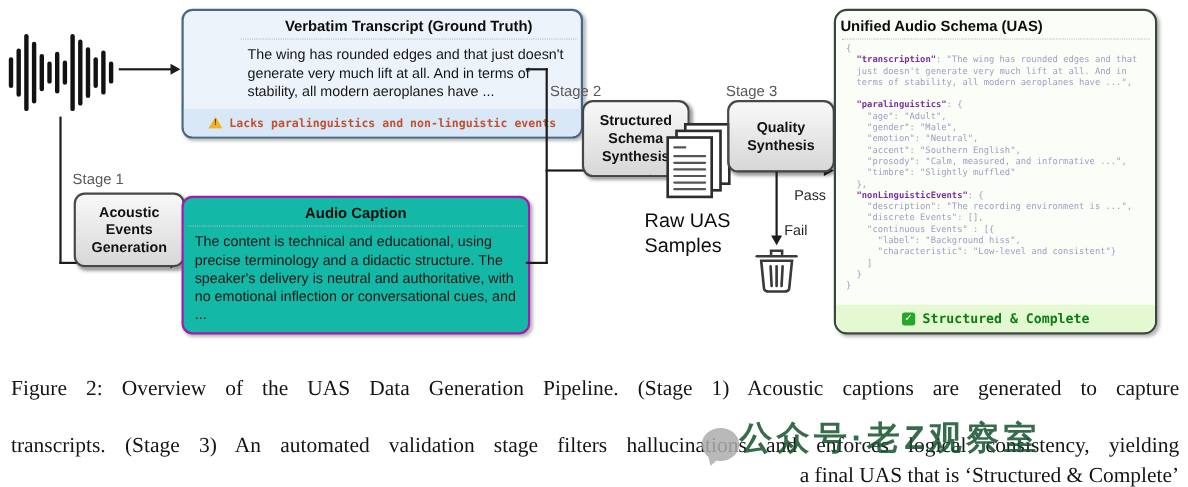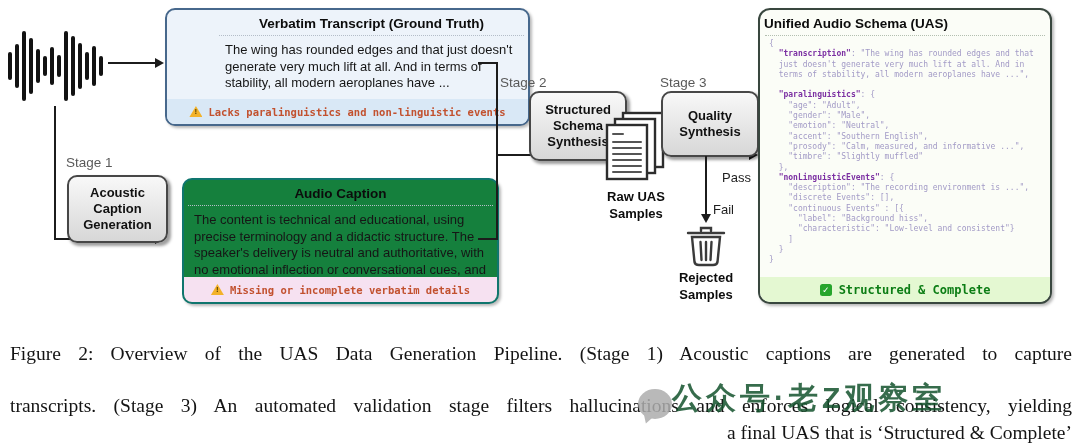--- a/index.html
+++ b/index.html
@@ -97,7 +97,7 @@
 
   <div class="stagelabel" style="left:66px;top:155px;width:96px;">Stage 1</div>
   <div class="stagebox" style="left:67px;top:175px;width:93px;height:60px;">
-    <span>Acoustic Caption Generation</span>
+    <span>Acoustic Events Generation</span>
   </div>
 
   <div class="bigbox box-transcript">

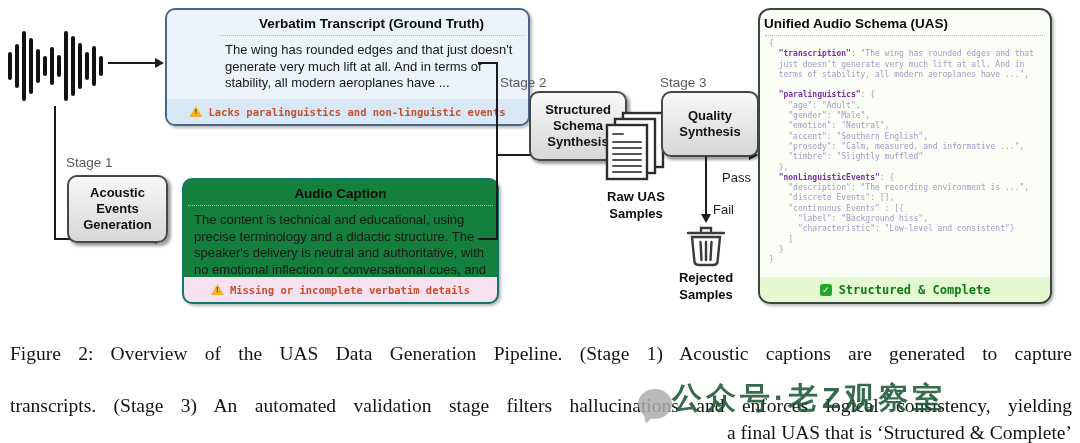--- a/index.html
+++ b/index.html
@@ -33,7 +33,7 @@
     font-family:"DejaVu Sans Mono",monospace;font-weight:bold;font-size:10.5px;color:#c2512f;}
   .box-transcript{left:165px;top:8px;width:313px;height:114px;background:#edf3fa;border:2px solid #47688c;padding-left:48px;}
   .box-transcript .strip{background:#d9e8f6;}
-  .box-audiocap{left:182px;top:178px;width:313px;height:122px;background:#15803d;border:2px solid #0f766e;}
+  .box-audiocap{left:165px;top:178px;width:313px;height:122px;background:#14b8a6;border:2px solid #a21caf;}
   .box-audiocap .strip{background:#f6e1f1;}
   .warn-tri{width:13px;height:11px;background:#f3b229;clip-path:polygon(50% 0,100% 100%,0 100%);position:relative;flex:0 0 auto;}
   .warn-tri::after{content:"!";position:absolute;left:0;right:0;top:1px;text-align:center;font-size:8px;font-weight:bold;color:#5a4200;font-family:"Liberation Sans",sans-serif;}

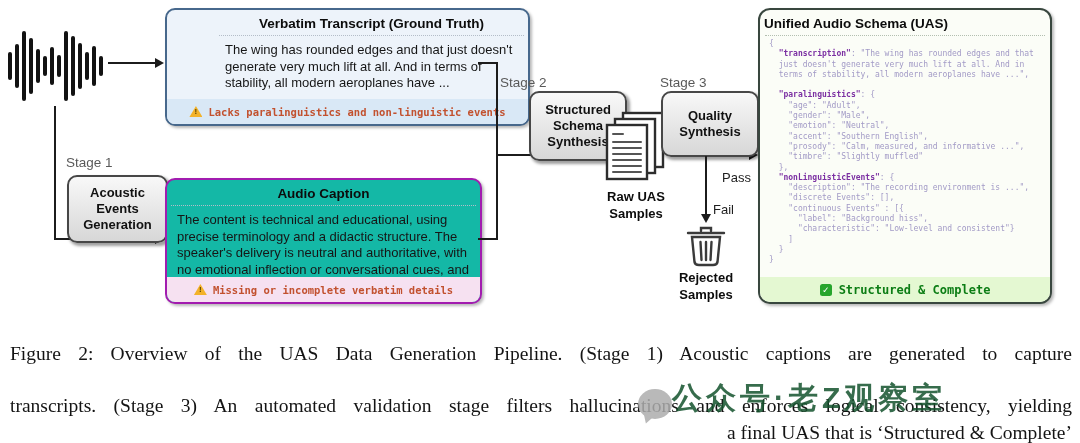--- a/index.html
+++ b/index.html
@@ -50,7 +50,7 @@
   .checkbox{width:12px;height:12px;background:#27a52c;border-radius:2.5px;color:#fff;font-size:10px;line-height:12px;text-align:center;font-weight:bold;flex:0 0 auto;}
 
   .flowlabel{position:absolute;font-size:13px;color:#1e1e1e;margin-top:12px;}
-  .iconlabel{position:absolute;text-align:center;font-weight:bold;font-size:13px;line-height:1.3;color:#0c0c0c;}
+  .iconlabel{position:absolute;text-align:left;font-weight:normal;font-size:18px;line-height:1.3;color:#0c0c0c;}
 
   
   .caption{position:absolute;left:10px;top:316px;width:1062px;font-family:"Liberation Serif",serif;

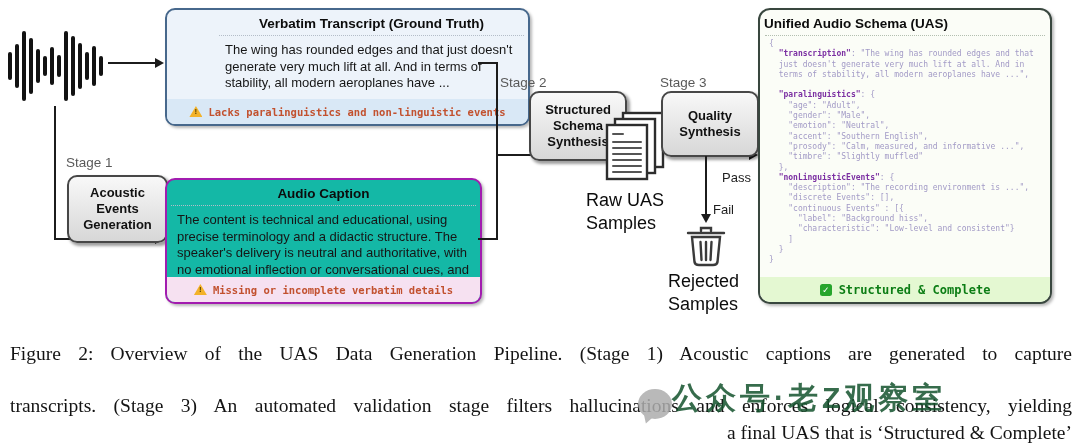--- a/index.html
+++ b/index.html
@@ -114,10 +114,6 @@
     <div class="title">Audio Caption</div>
     <div class="sep"></div>
     <div class="body">The content is technical and educational, using precise terminology and a didactic structure. The speaker's delivery is neutral and authoritative, with no emotional inflection or conversational cues, and ...</div>
-    <div class="strip">
-      <span class="warn-tri"></span>
-      <span>Missing or incomplete verbatim details</span>
-    </div>
   </div>
 
   <div class="line" style="left:478px;top:62px;width:20px;height:2px;"></div>

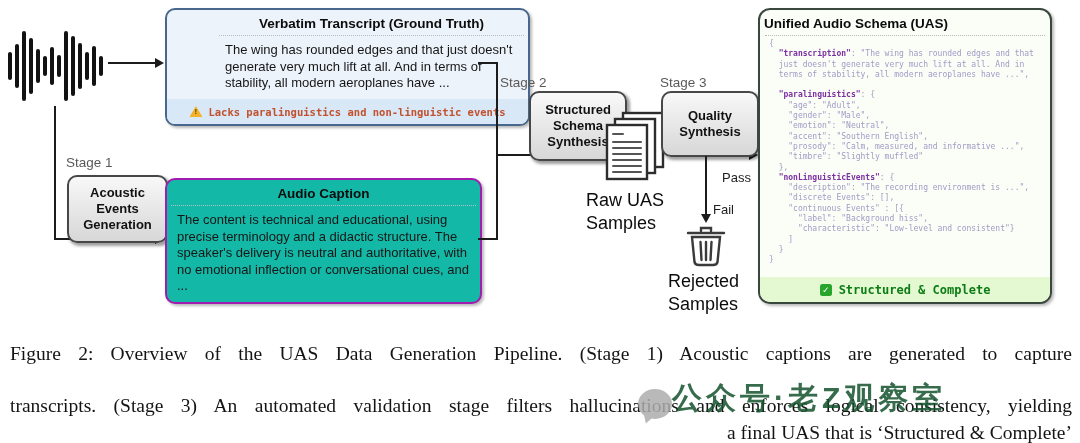--- a/index.html
+++ b/index.html
@@ -171,7 +171,6 @@
       </g>
     </svg>
   </div>
-  <div class="iconlabel" style="left:668px;top:270px;width:76px;">Rejected Samples</div>
 
   <div class="uas">
     <div class="title">Unified Audio Schema (UAS)</div>

